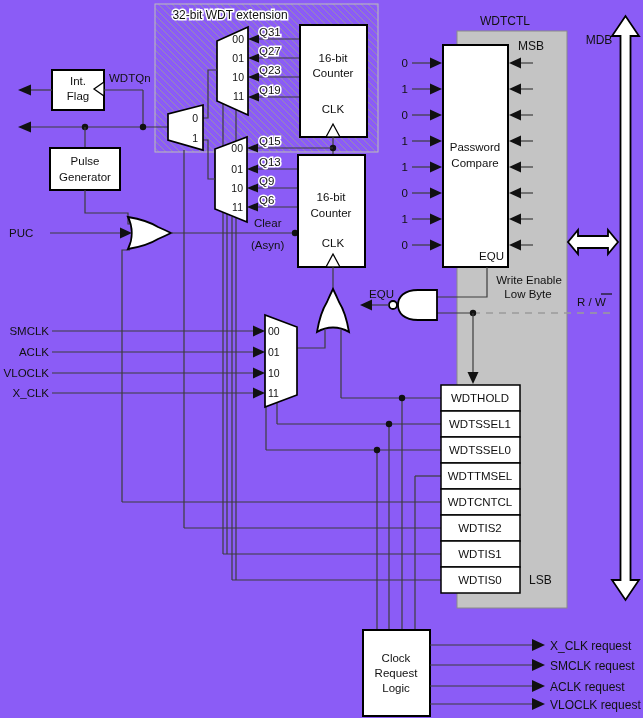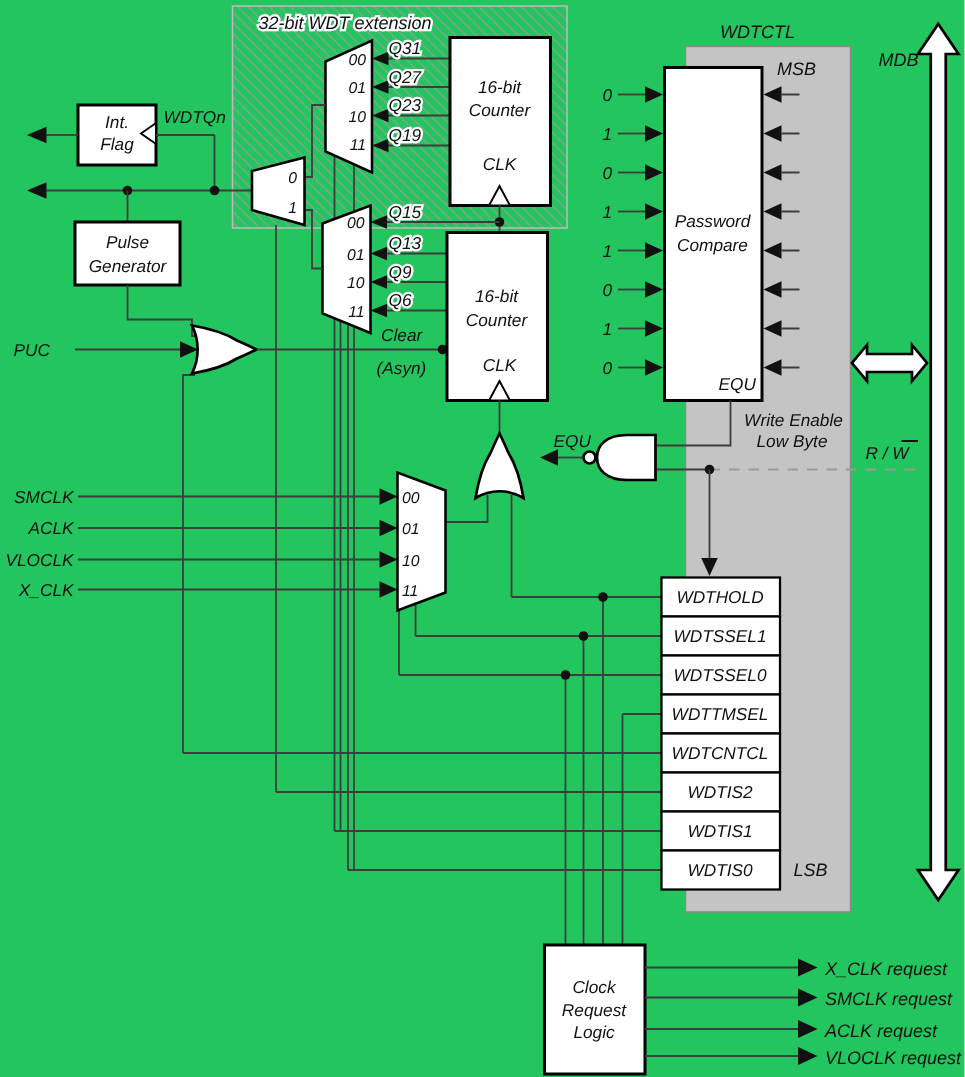--- a/index.html
+++ b/index.html
@@ -3,7 +3,7 @@
 <meta charset="utf-8">
 <style>
   html,body{margin:0;padding:0;background:#ffffff;}
-  .stage{position:relative;width:643px;height:718px;background:#22c55e;overflow:hidden;font-style:italic;}
+  .stage{position:relative;width:643px;height:718px;background:#8b5cf6;overflow:hidden;}
   svg{display:block;}
   text{font-family:"Liberation Sans","DejaVu Sans",sans-serif;font-size:11.5px;fill:#111;}
   .t10{font-size:10.5px;}

